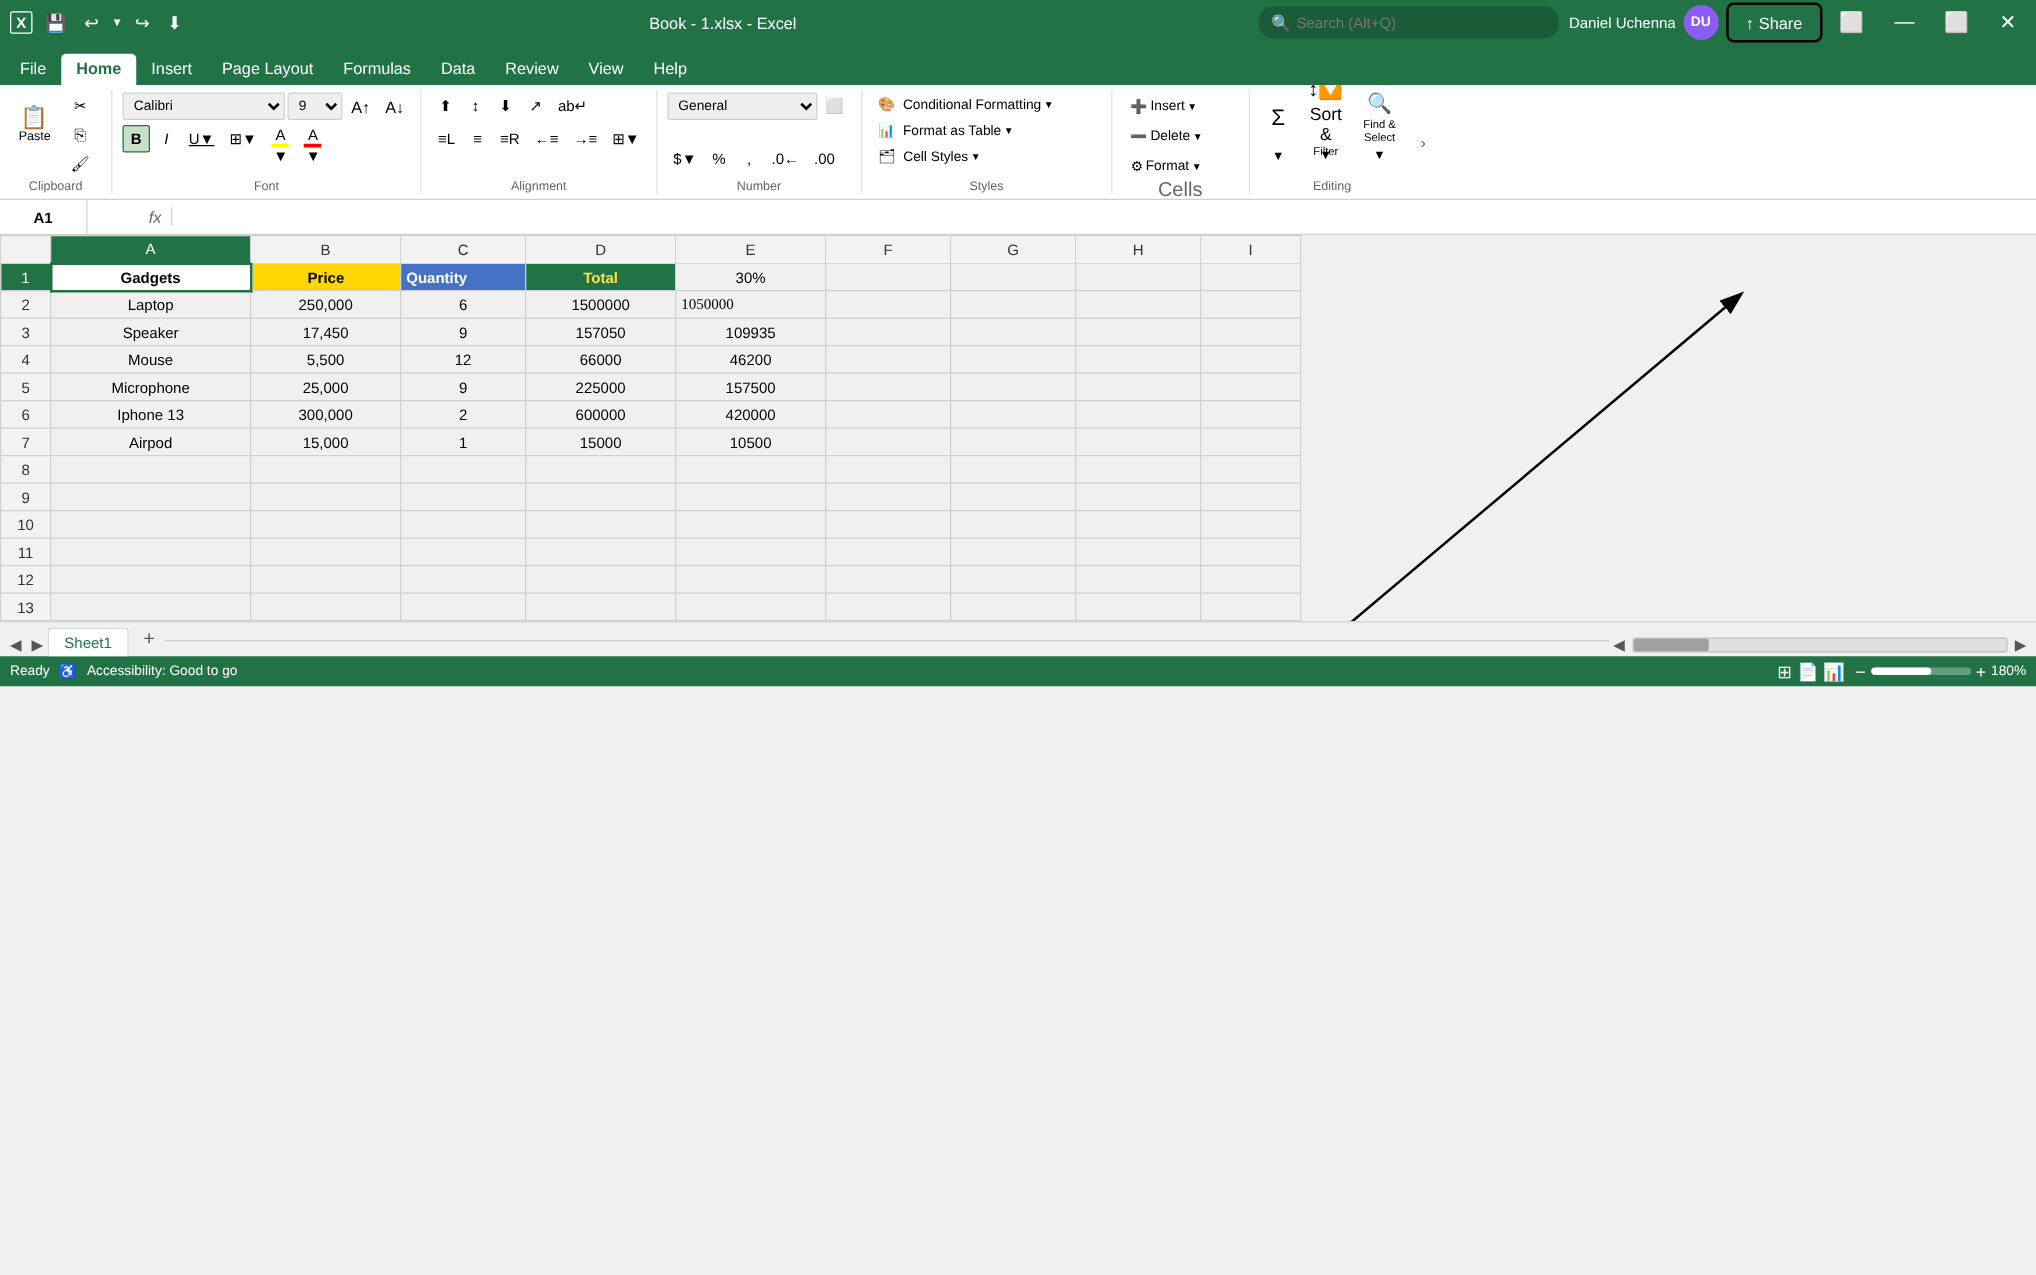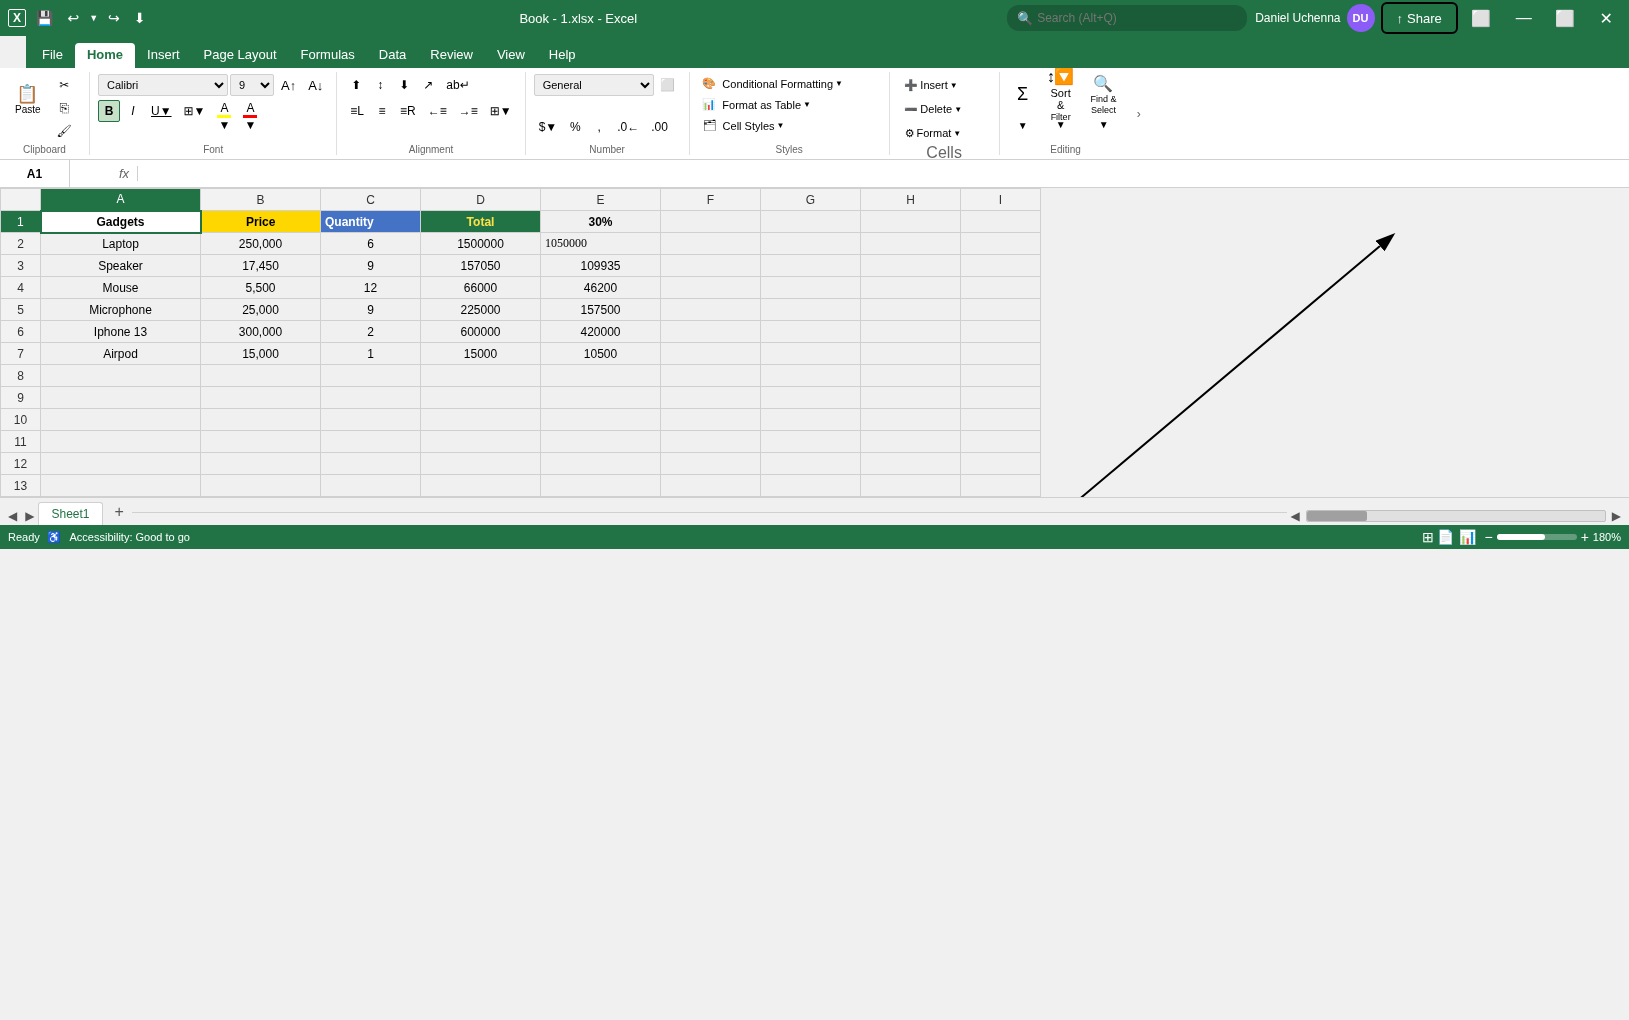--- a/index.html
+++ b/index.html
@@ -31,7 +31,6 @@
       display: flex;
       align-items: flex-end;
       padding: 0 4px;
-      margin-left: 26px;
     }
     .ribbon-tab {
       padding: 4px 12px 6px;

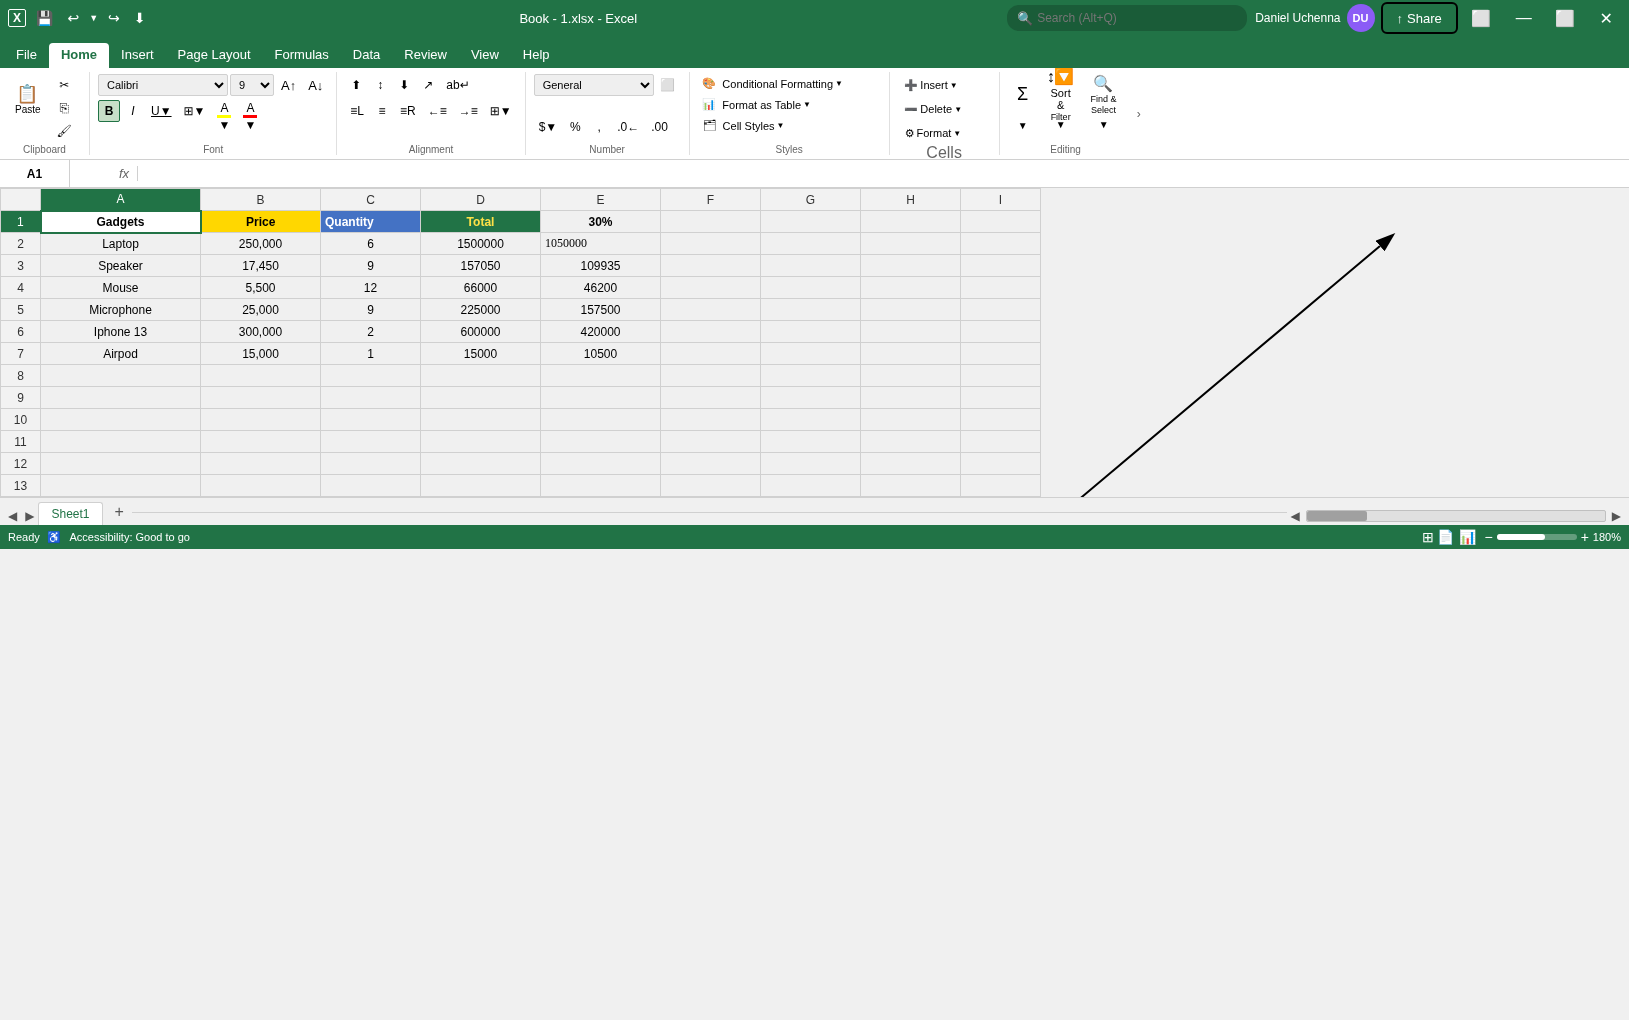--- a/index.html
+++ b/index.html
@@ -493,7 +493,7 @@
       <div style="display:flex; flex-direction:column; align-items:center; gap:1px;">
         <button class="r-btn" style="flex-direction:column; height:40px; width:38px;">
           <span style="font-size:16px;">↕🔽</span>
-          <span style="font-size:11px;">Sort &amp;</span>
+          <span style="font-size:14px;">Sort &amp;</span>
           <span style="font-size:9px;">Filter</span>
         </button>
         <button class="r-btn" style="height:18px; width:38px;">▼</button>

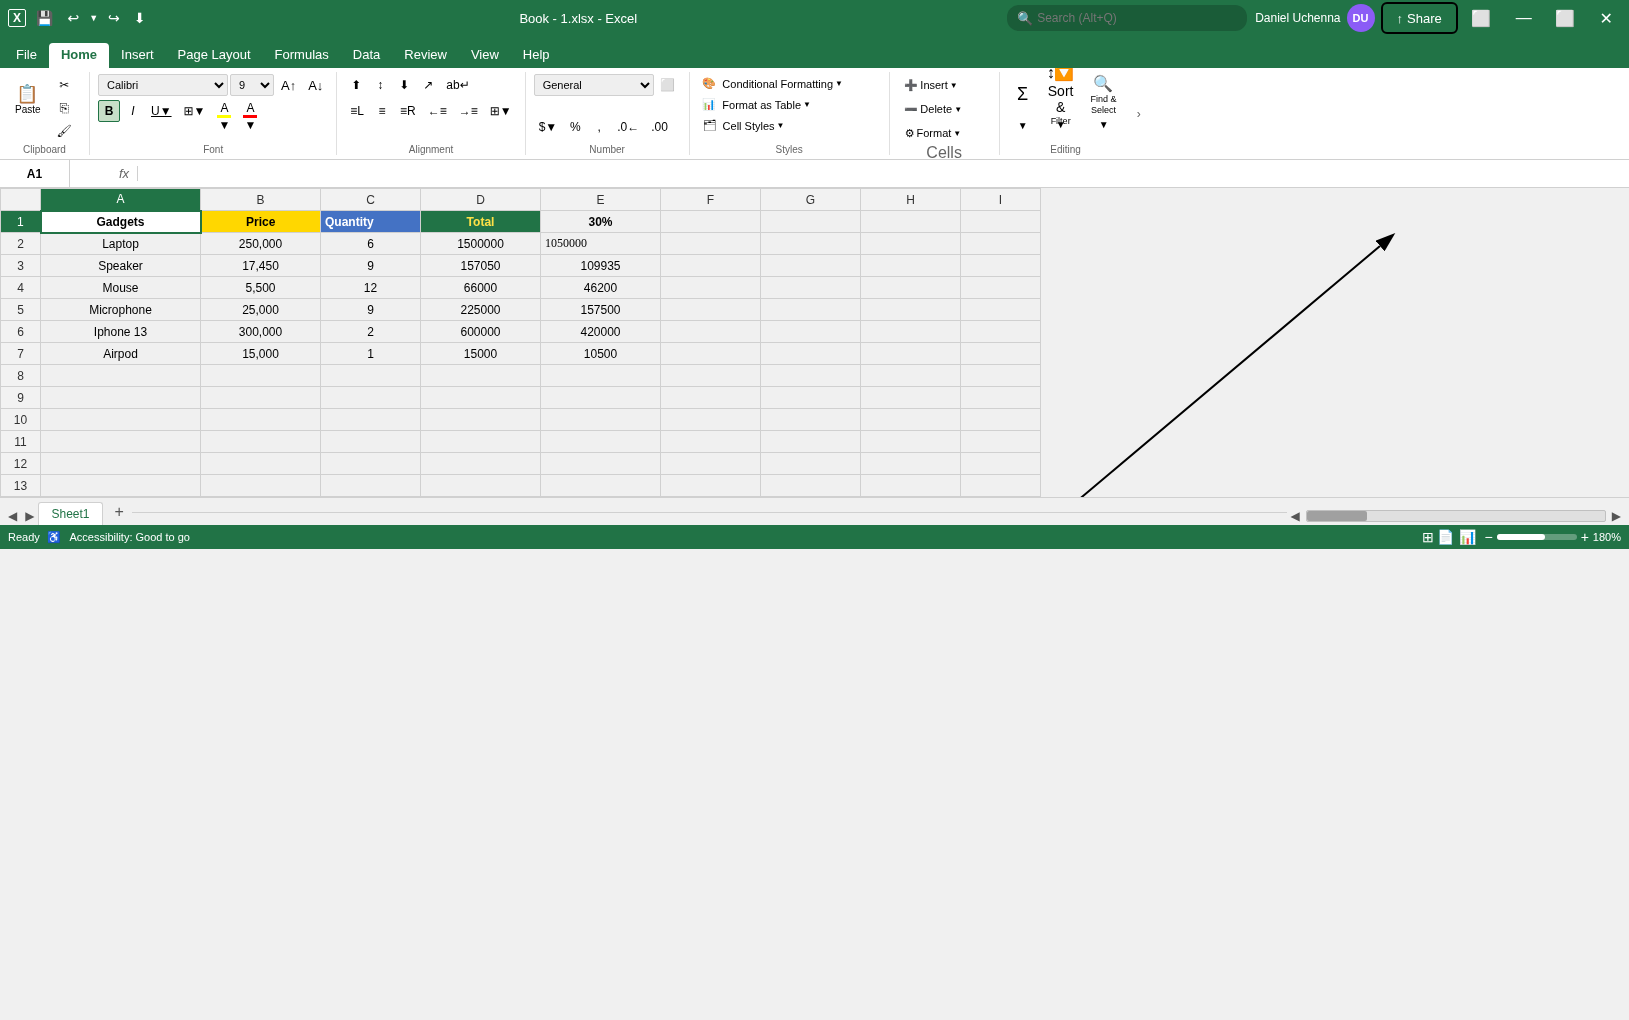--- a/index.html
+++ b/index.html
@@ -557,7 +557,7 @@
           <td class="cell" style="font-weight:bold; background:#FFD700; text-align:center; border:1px solid #d0d0d0;">Price</td>
           <td class="cell" style="font-weight:bold; background:#4472C4; color:white; text-align:left; border:1px solid #d0d0d0;">Quantity</td>
           <td class="cell" style="font-weight:bold; background:#217346; color:#fde047; text-align:center; border:1px solid #d0d0d0;">Total</td>
-          <td class="cell" style="font-weight:bold; text-align:center; border:1px solid #d0d0d0;">30%</td>
+          <td class="cell" style="font-weight:normal; text-align:center; border:1px solid #d0d0d0;">30%</td>
           <td class="cell"></td>
           <td class="cell"></td>
           <td class="cell"></td>

